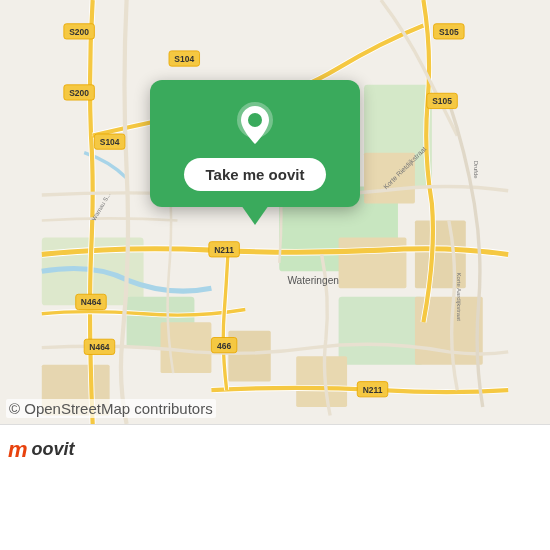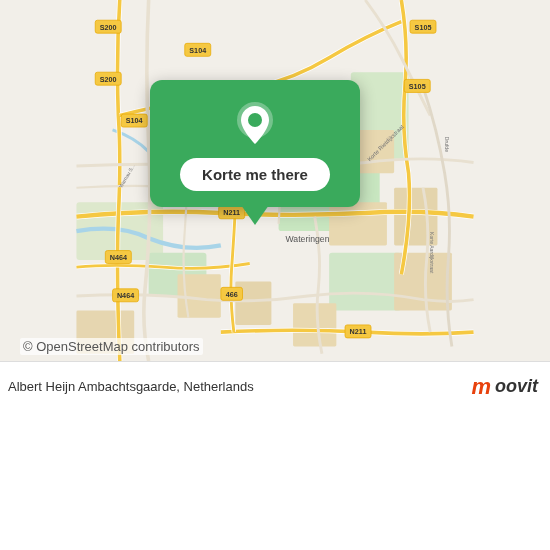--- a/index.html
+++ b/index.html
@@ -13,7 +13,7 @@
 
     #map-container {
       width: 550px;
-      height: 361px;
+      height: 424px;
       position: relative;
       overflow: hidden;
       background-color: #e8e0d8;

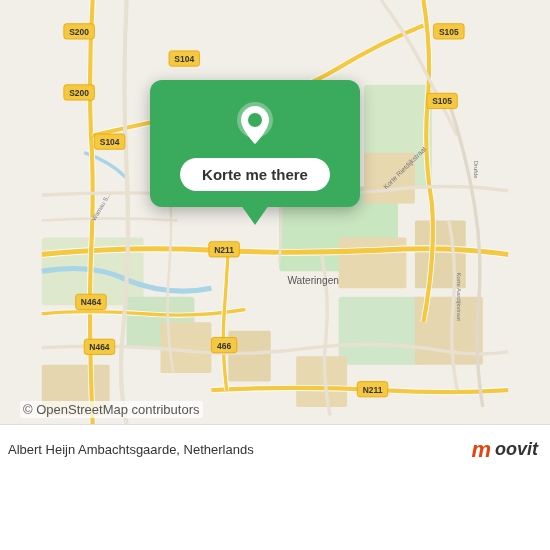--- a/index.html
+++ b/index.html
@@ -247,7 +247,7 @@
       <path d="M24 6 C16.3 6 10 12.3 10 20 C10 30 24 44 24 44 C24 44 38 30 38 20 C38 12.3 31.7 6 24 6Z" fill="white"></path>
       <circle cx="24" cy="20" r="7" fill="#3aaa5c"></circle>
     </svg>
-    <button class="take-me-there-btn">Korte me there</button>
+    <button class="take-me-there-btn">Take me oovit</button>
   </div>
 
   <div class="osm-credit">

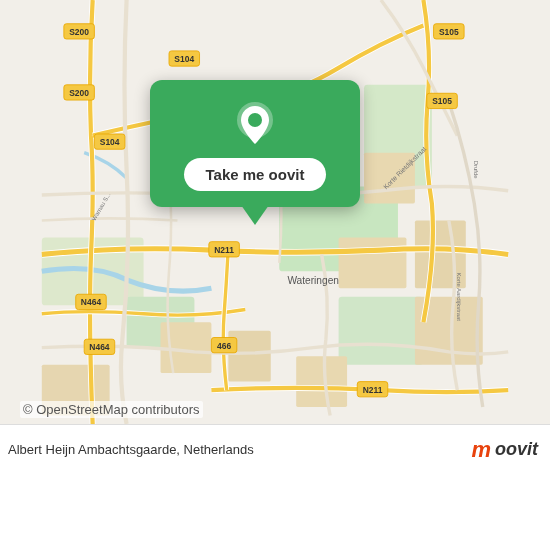--- a/index.html
+++ b/index.html
@@ -118,8 +118,8 @@
     .osm-credit {
       position: absolute;
       bottom: 6px;
-      left: 20px;
-      font-size: 13px;
+      left: 6px;
+      font-size: 15px;
       color: #555;
       background: rgba(255,255,255,0.7);
       padding: 1px 3px;

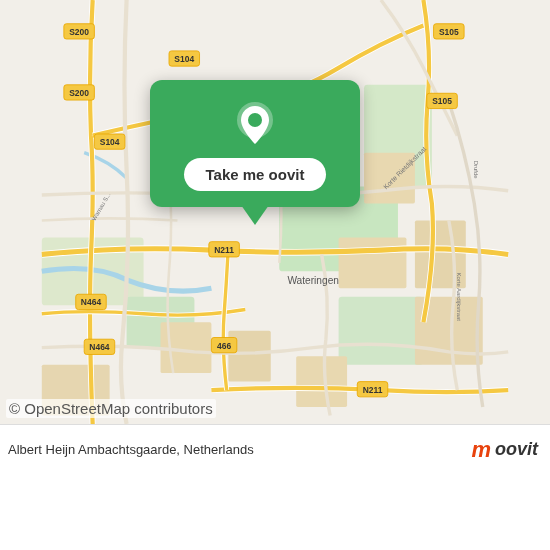--- a/index.html
+++ b/index.html
@@ -256,7 +256,6 @@
 </div>
 
 <div id="footer-bar">
-  <span class="footer-text">Albert Heijn Ambachtsgaarde, Netherlands</span>
   <div class="moovit-logo">
     <span class="moovit-m">m</span>
     <span class="moovit-text">oovit</span>

